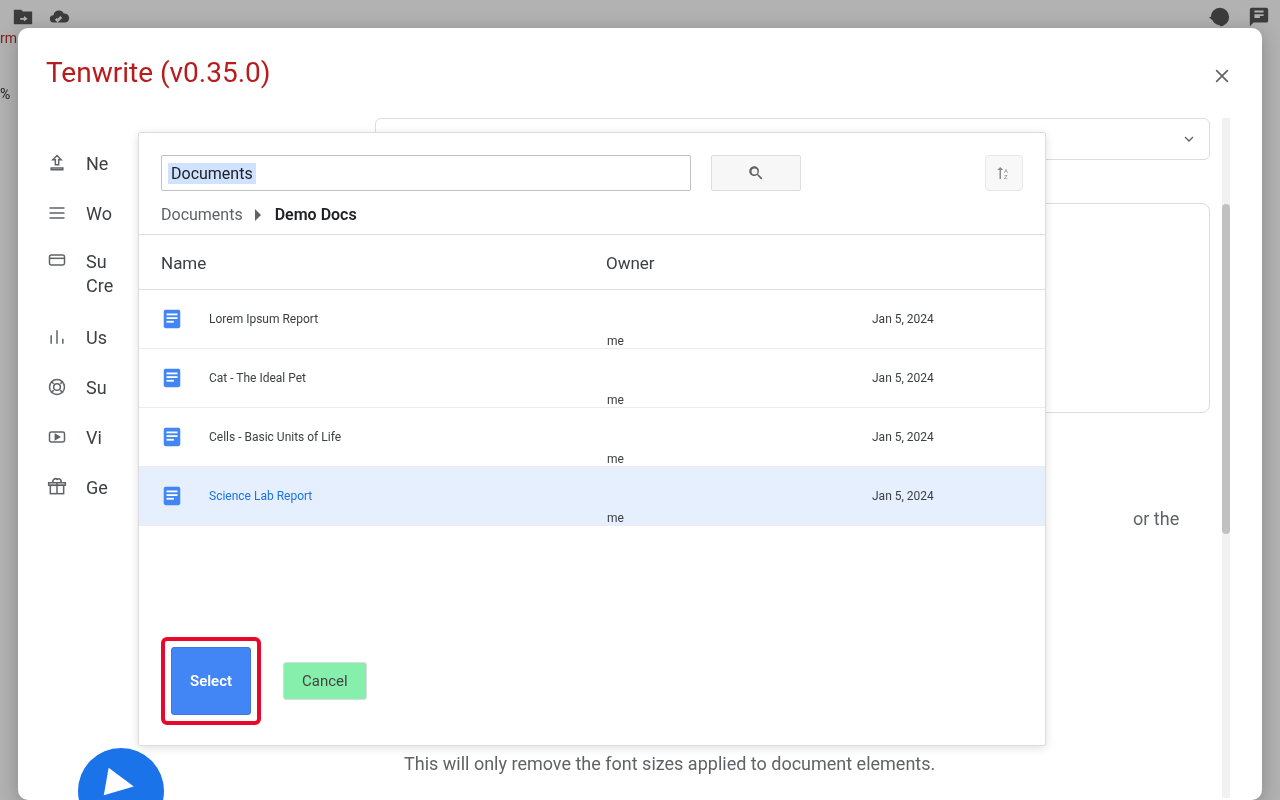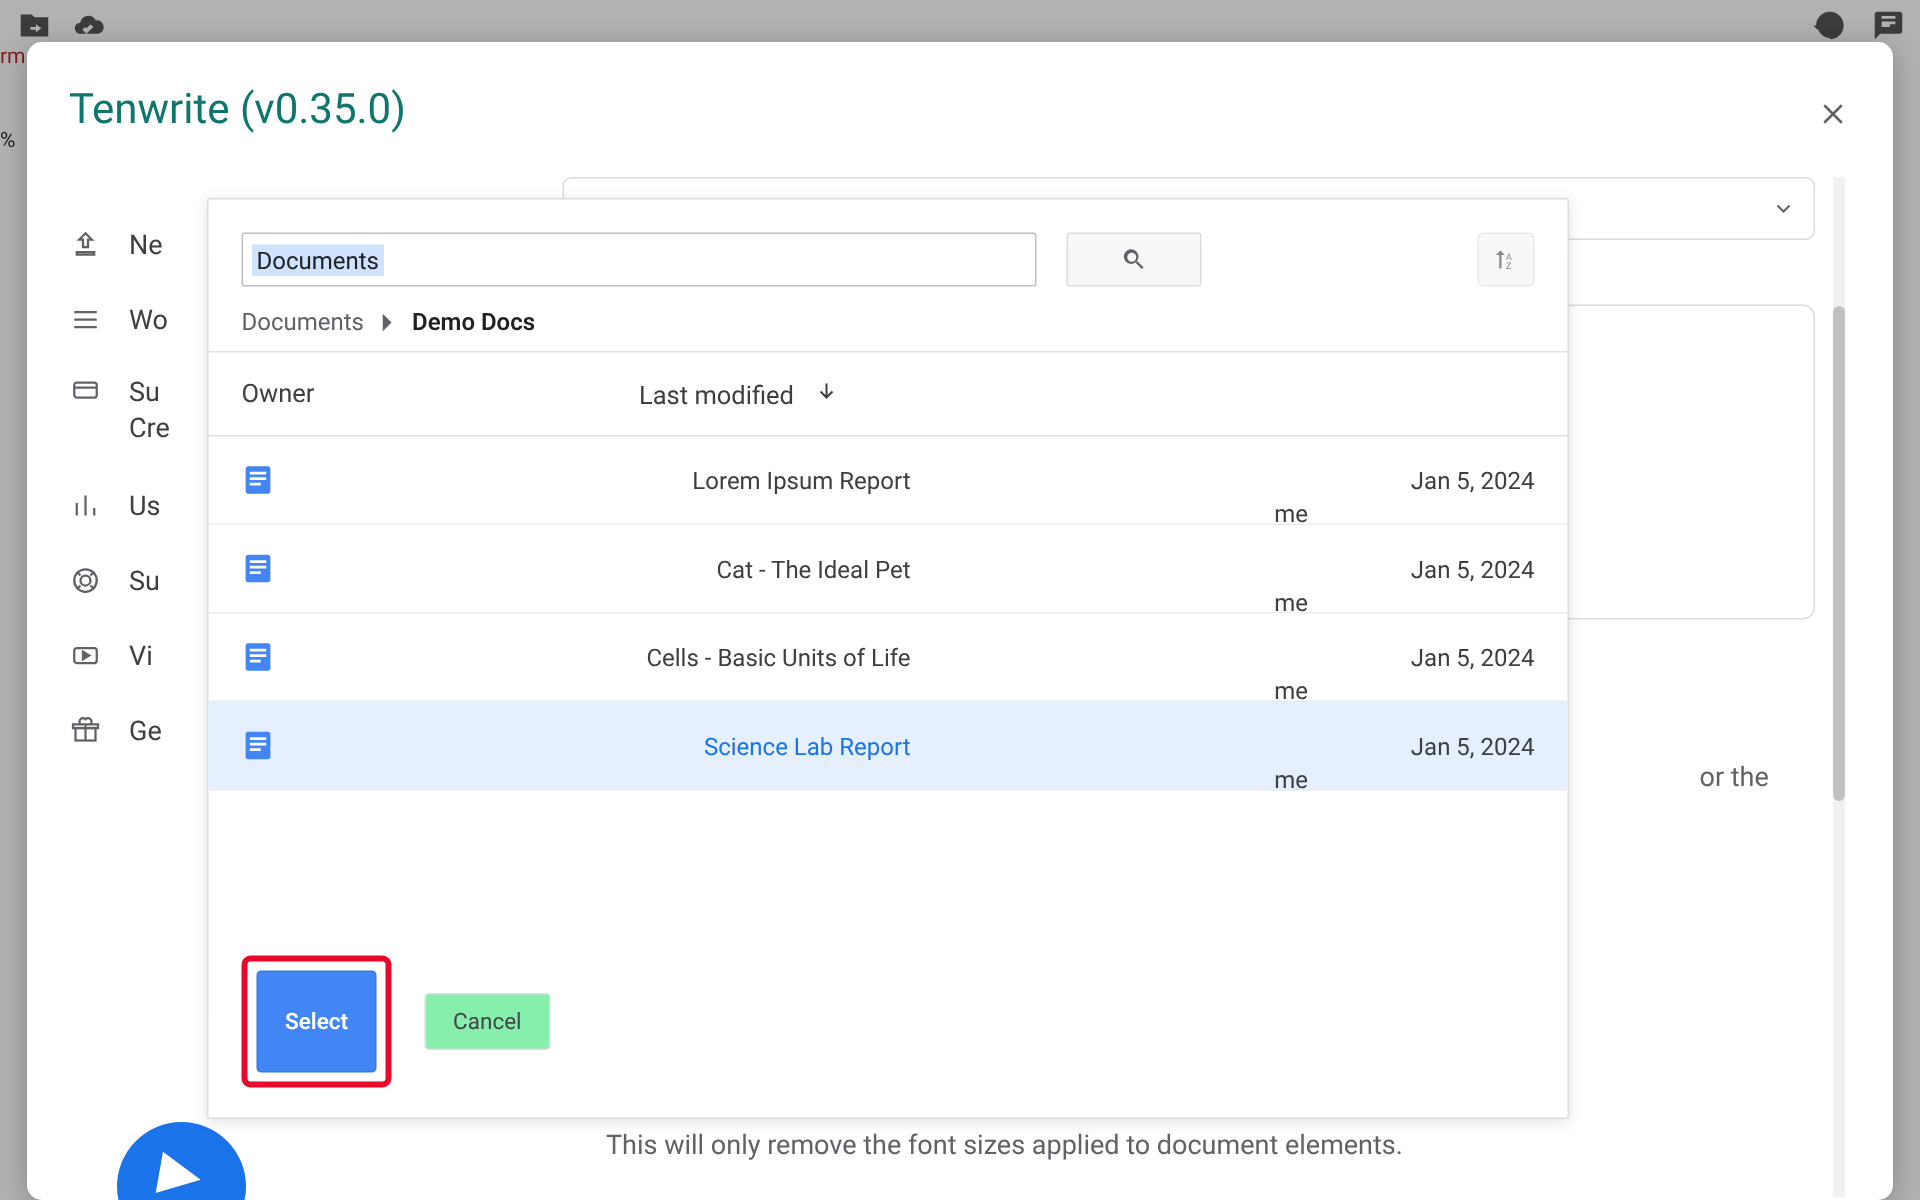--- a/index.html
+++ b/index.html
@@ -23,7 +23,7 @@
   overflow: hidden;
 }
 .modal-title {
-  position: absolute; left: 28px; top: 28px; font-size: 28px; color: #0f766e;
+  position: absolute; left: 28px; top: 28px; font-size: 28px; color: #b91c1c;
 }
 .close-btn {
   position: absolute; right: 26px; top: 34px; width: 28px; height: 28px;

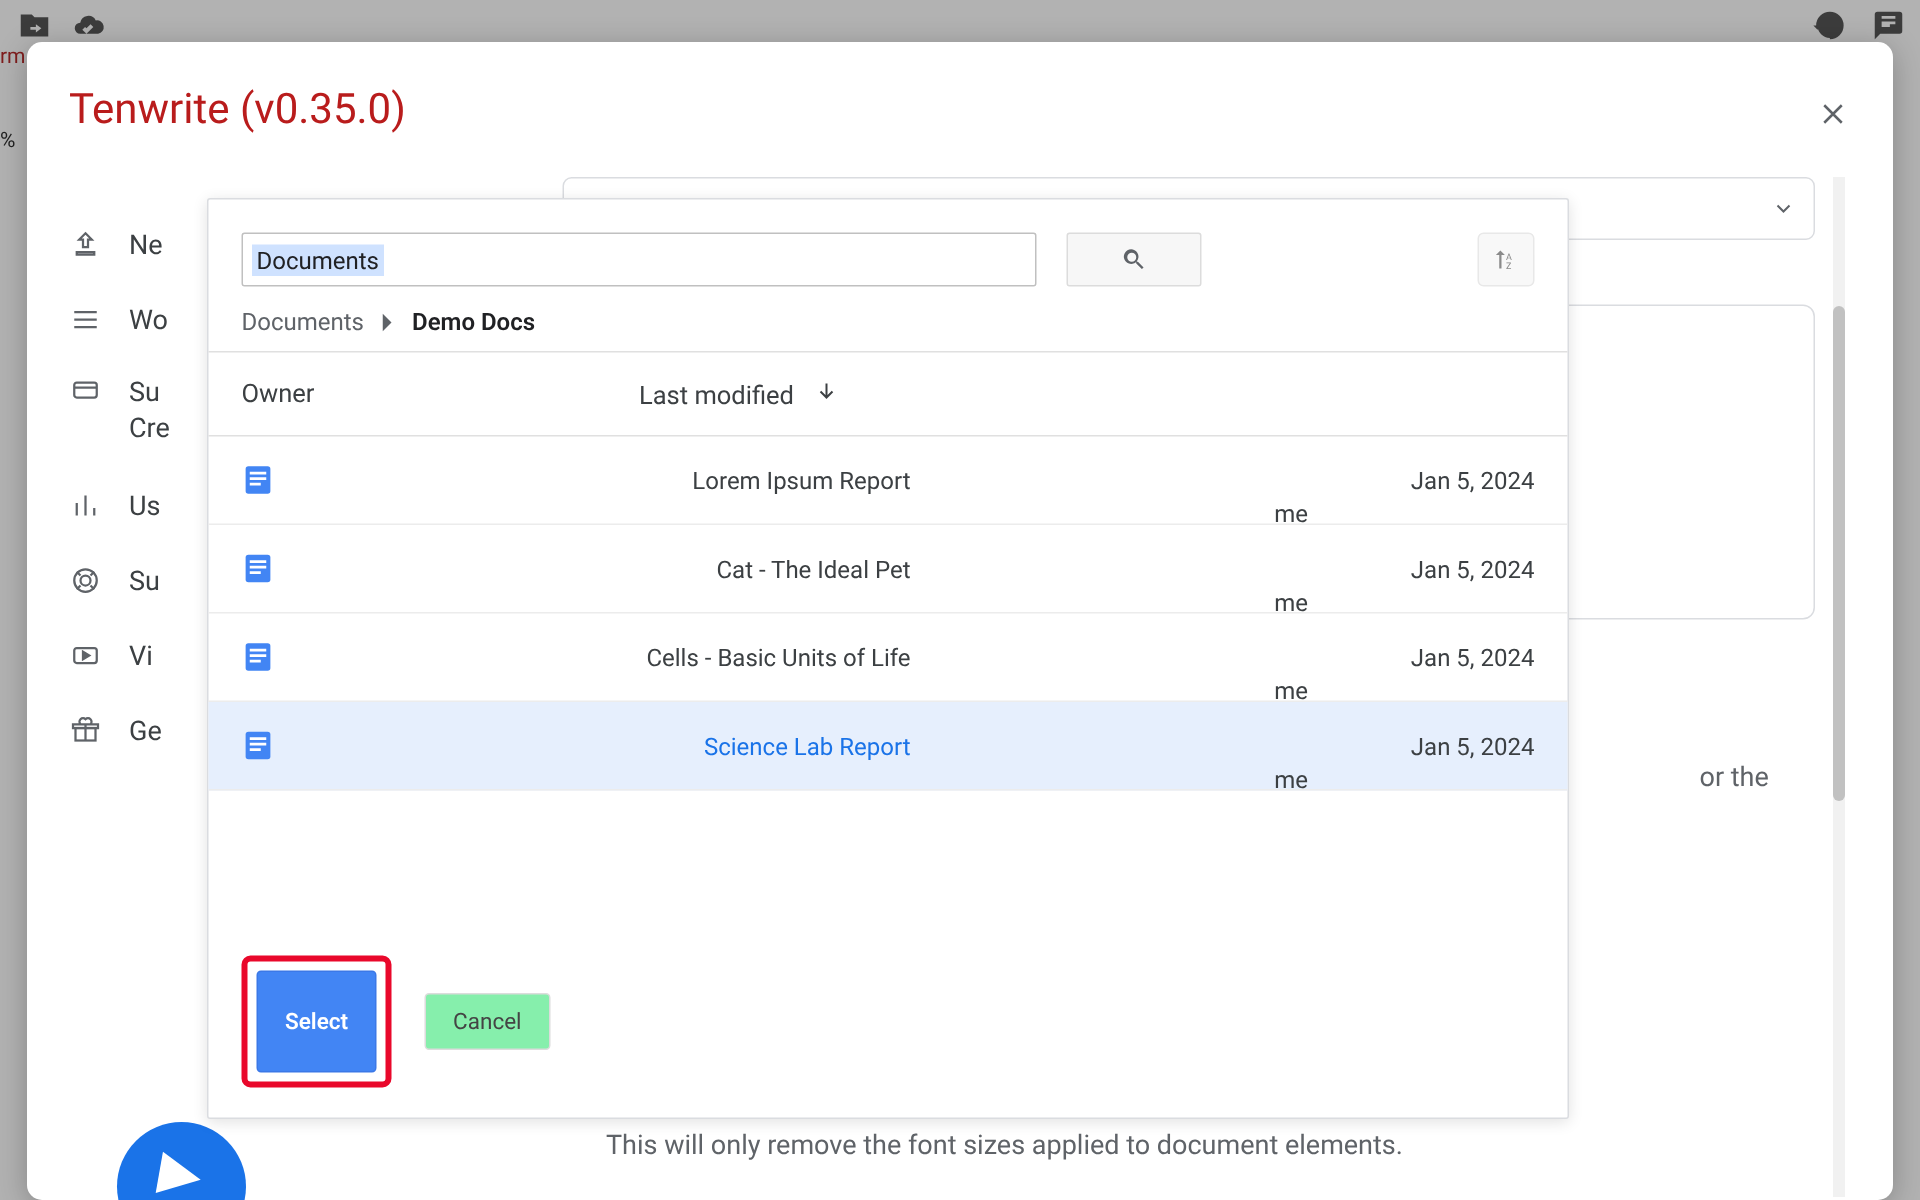--- a/index.html
+++ b/index.html
@@ -306,6 +306,7 @@
     <div class="bc-sep"></div>
 
     <div class="table-head">
+      <div class="col-name">Name</div>
       <div class="col-owner">Owner</div>
       <div class="col-mod">
         <span>Last modified</span>

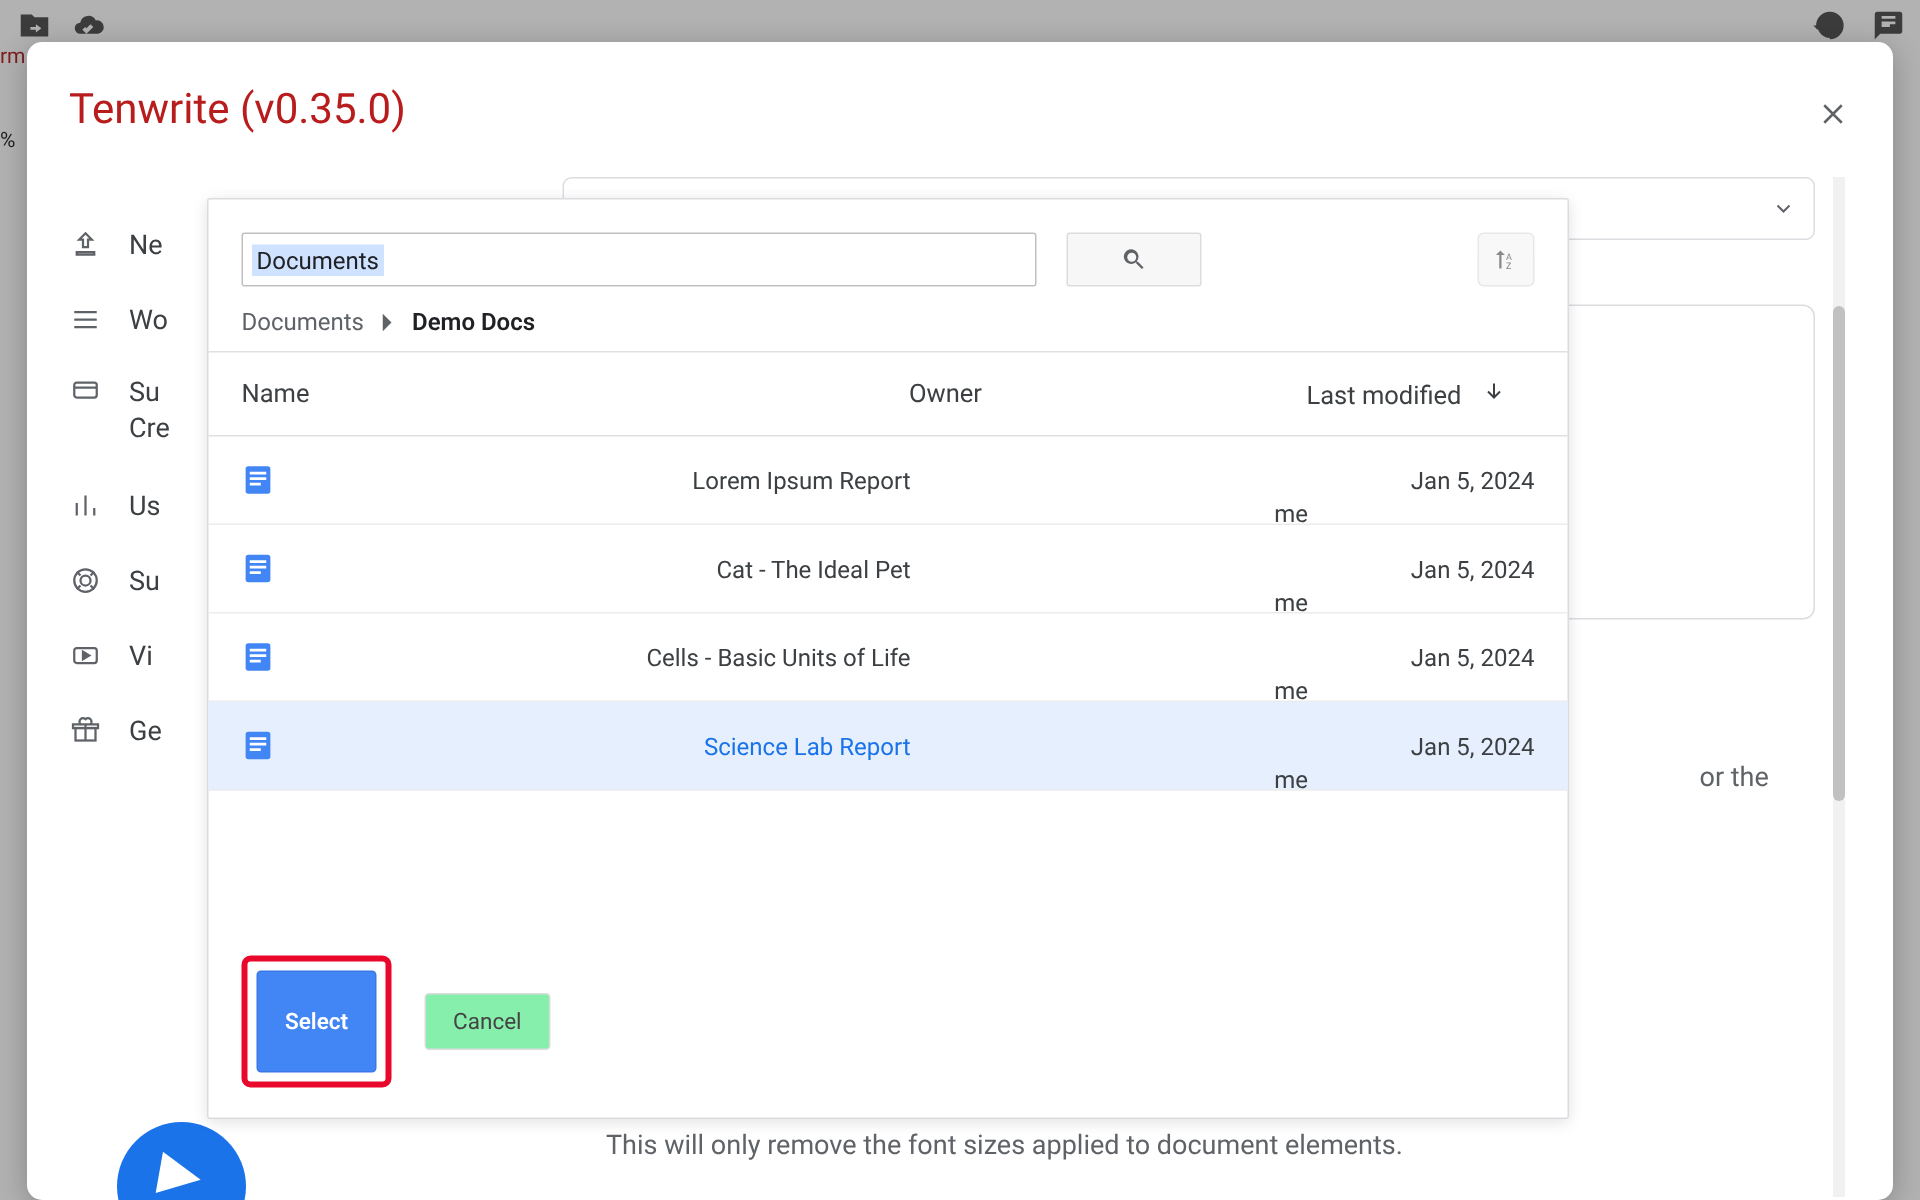--- a/index.html
+++ b/index.html
@@ -308,12 +308,6 @@
     <div class="table-head">
       <div class="col-name">Name</div>
       <div class="col-owner">Owner</div>
-      <div class="col-mod">
-        <span>Last modified</span>
-        <span class="sort-arrow"><svg viewBox="0 0 24 24">
-              <path d="M12 4v14M6 12l6 6 6-6"></path>
-            </svg></span>
-      </div>
     </div>
 
     <div id="file-list">

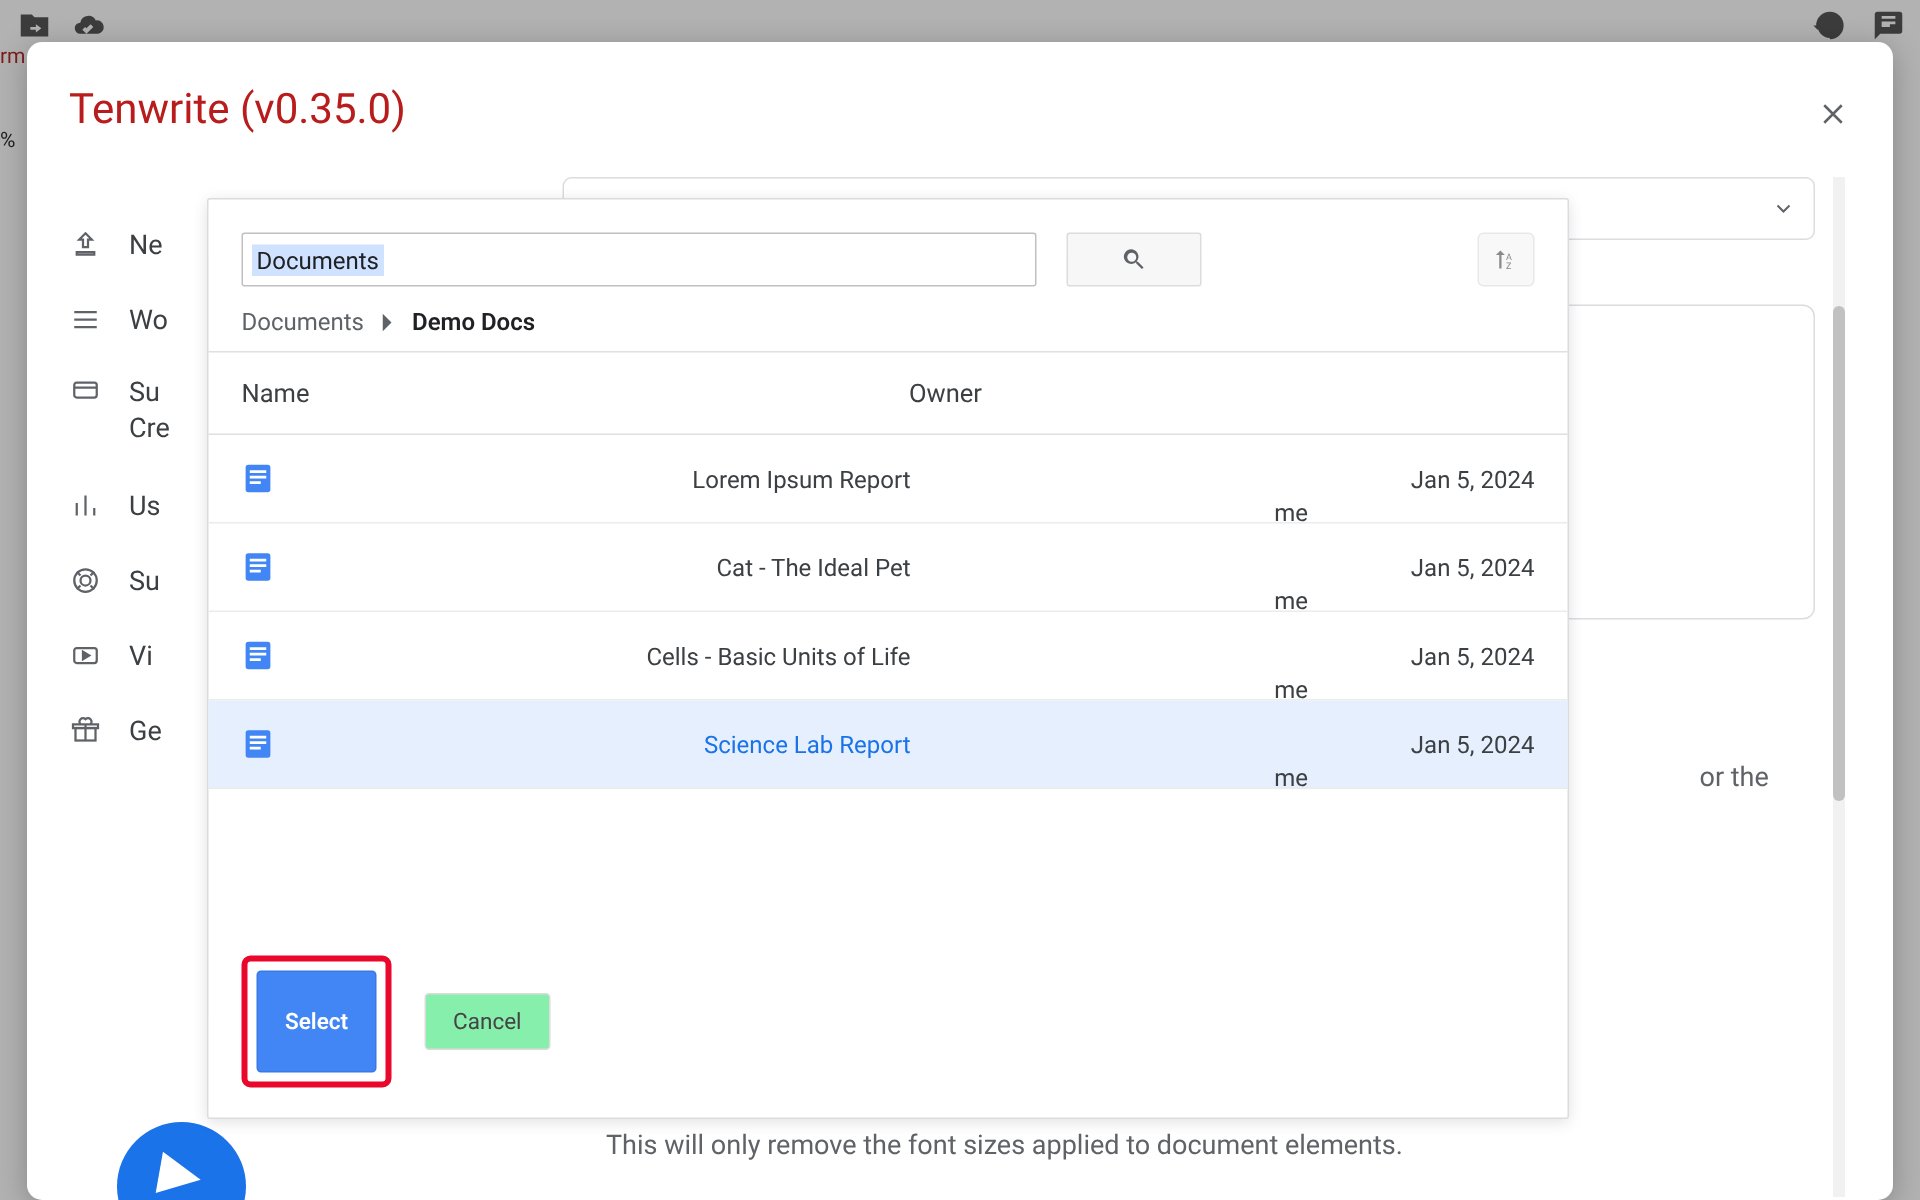--- a/index.html
+++ b/index.html
@@ -121,9 +121,8 @@
 
 .file-row {
   display: flex; align-items: center; padding: 0 22px; height: 59px;
-  border-bottom: 1px solid #ececec; font-size: 16px; color: #3c4043;
+  border-bottom: 1px solid #ececec; font-size: 12px; color: #3c4043;
   cursor: pointer;
-  text-align: right;
 }
 .file-row.selected { background: #e6effd; }
 .file-row.selected .fname { color: #1a73e8; }

